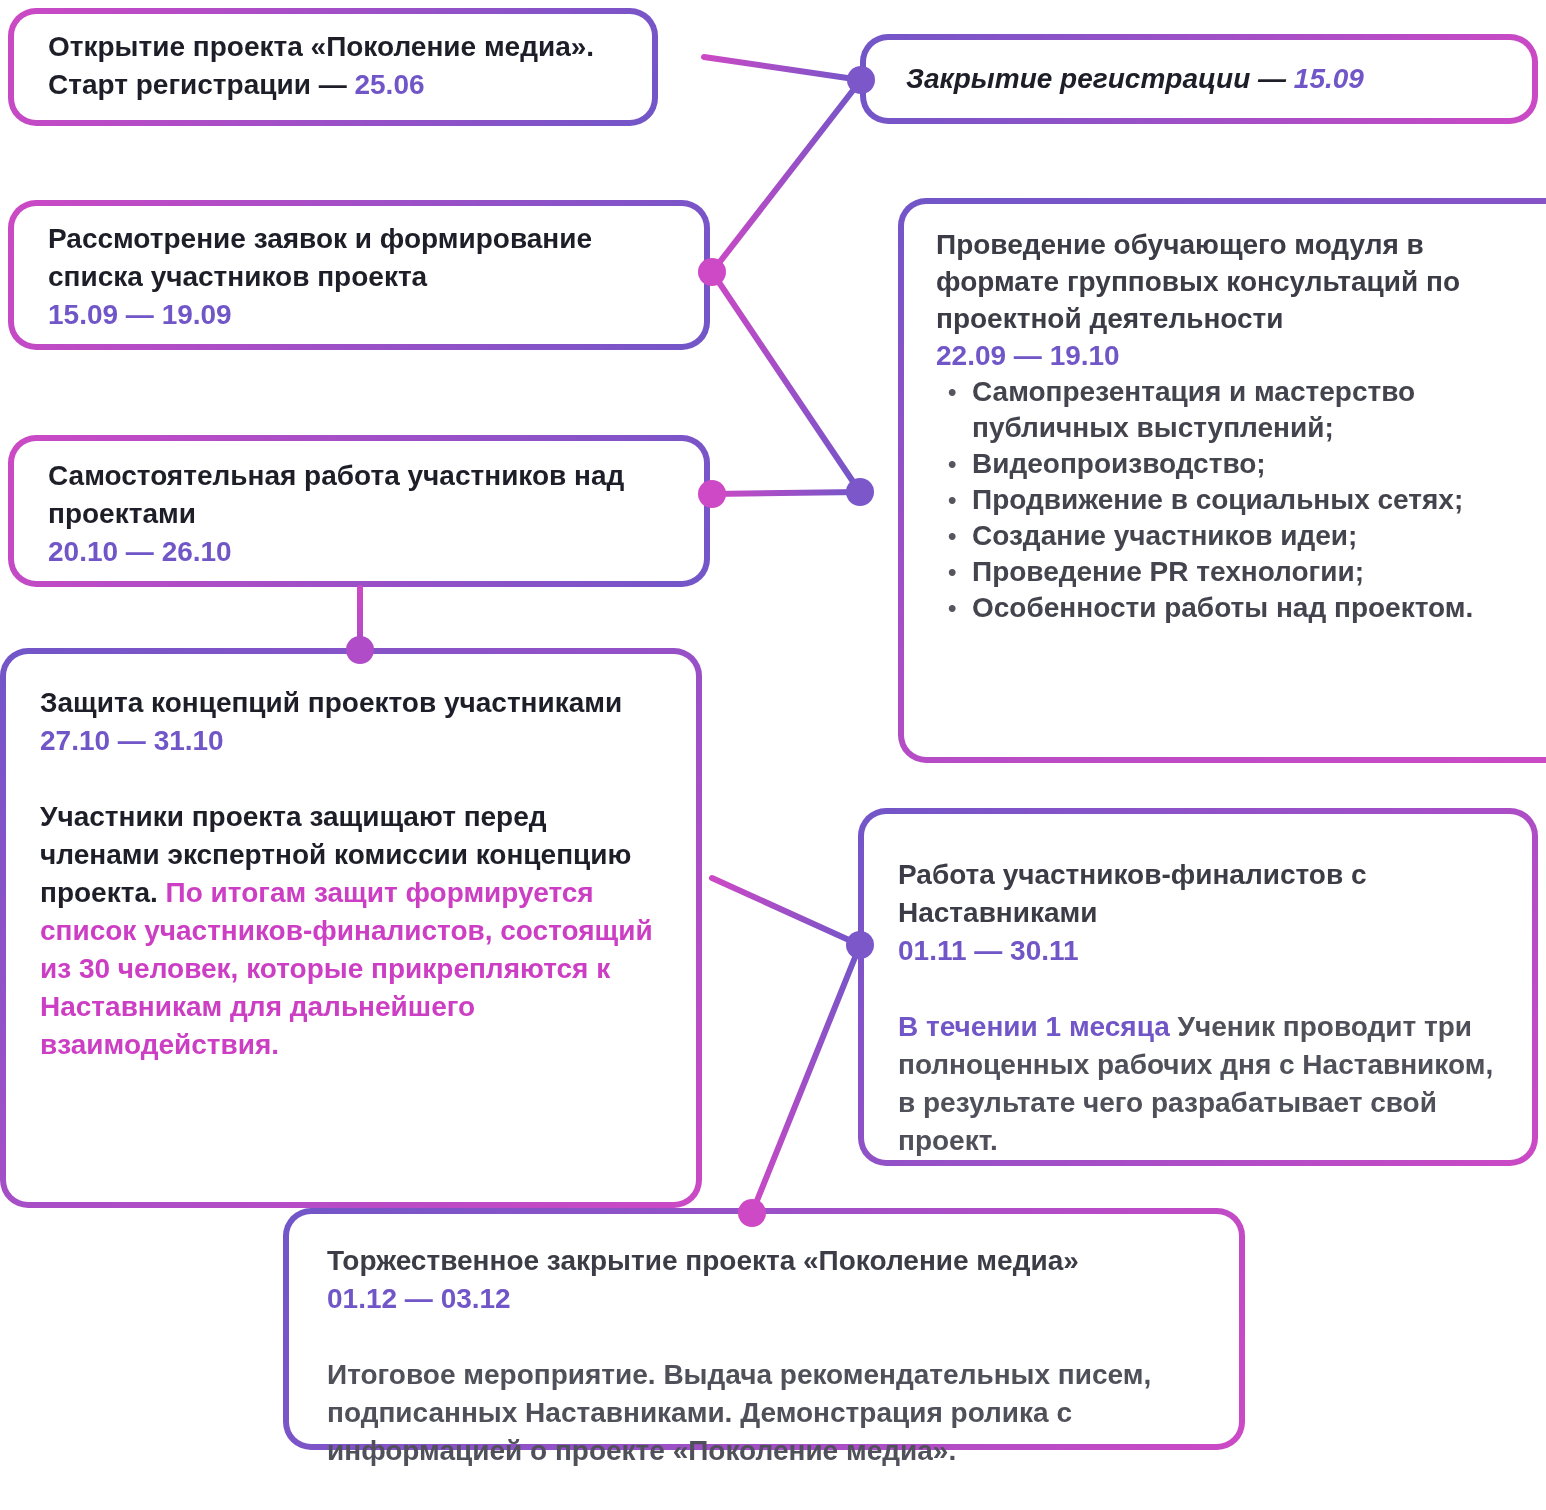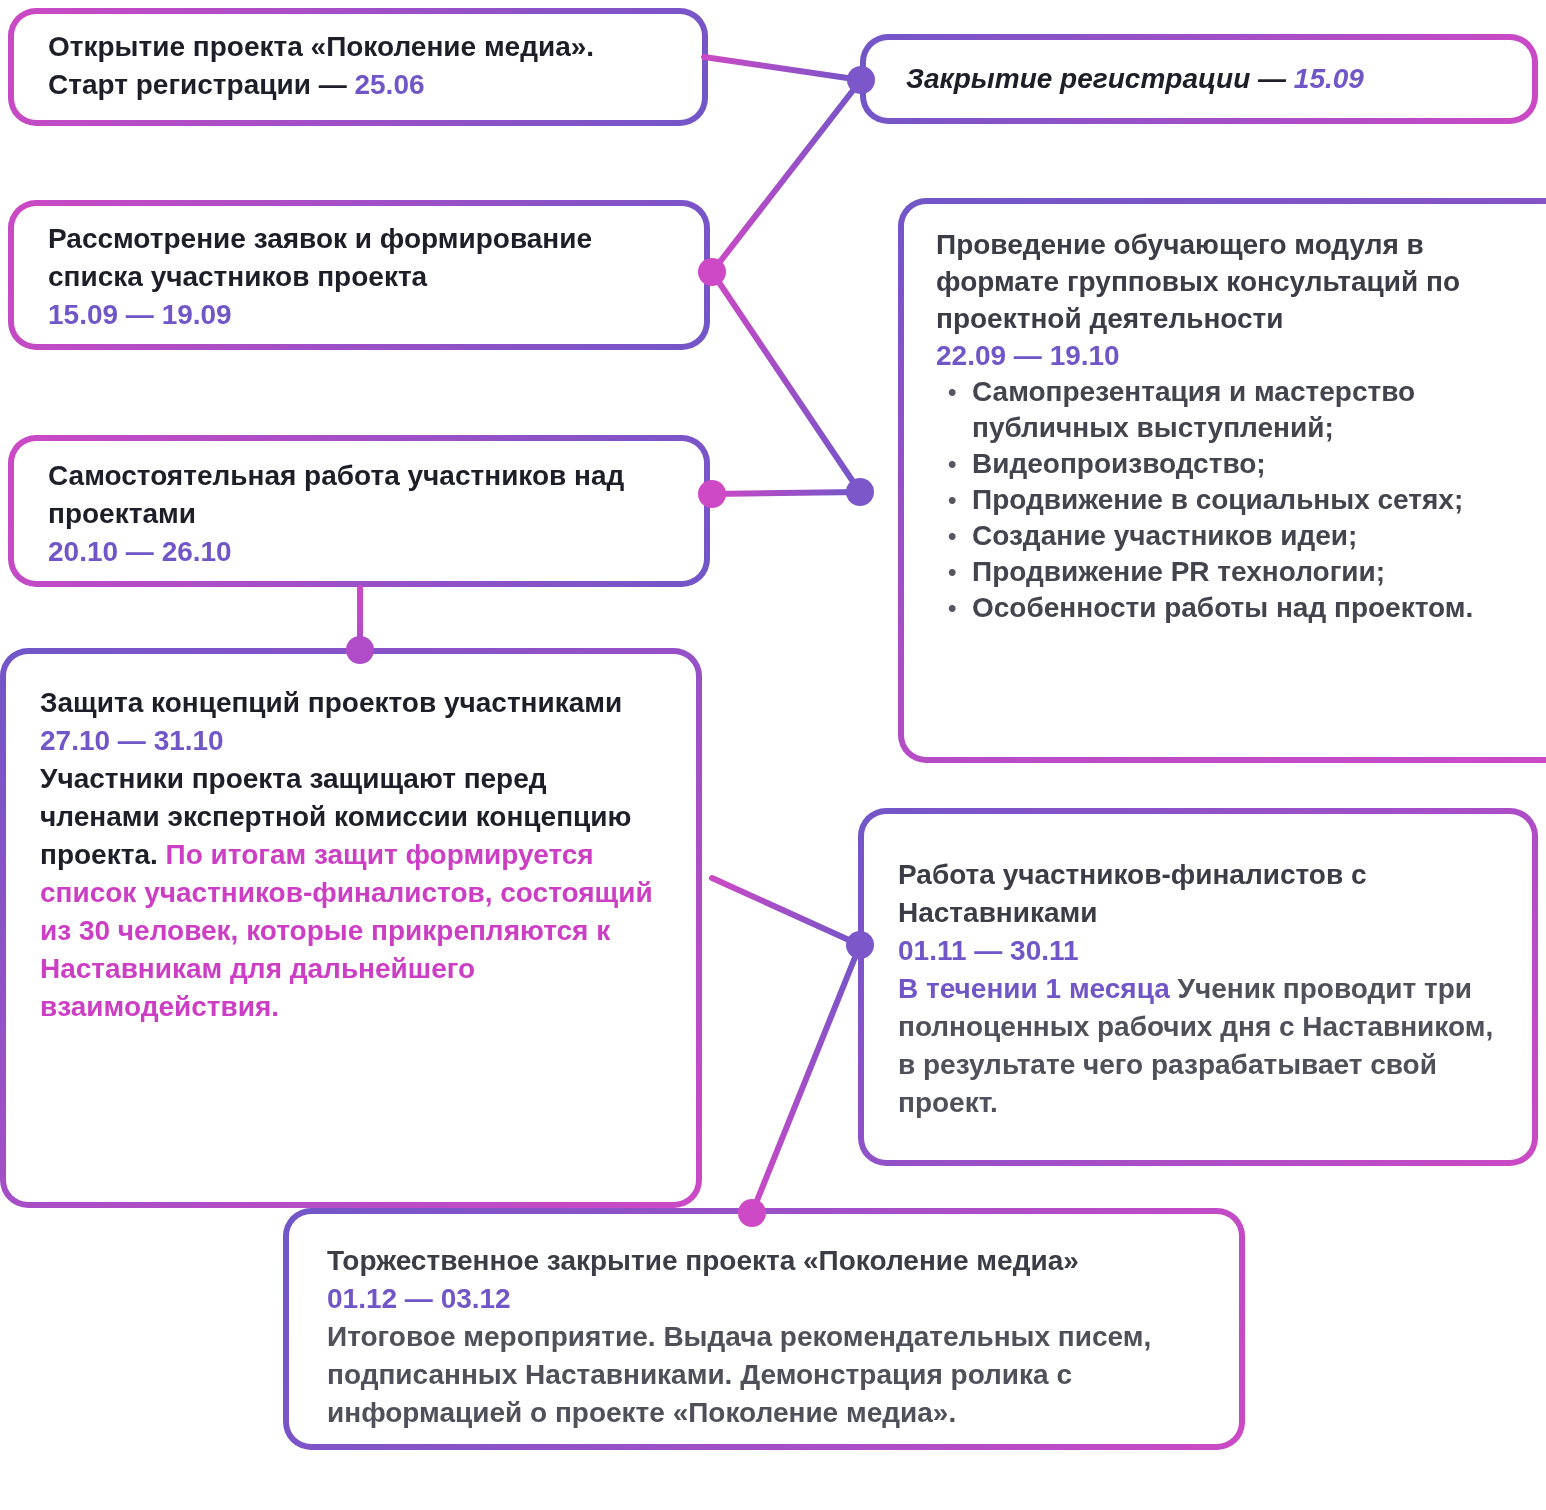--- a/index.html
+++ b/index.html
@@ -17,7 +17,7 @@
     background: #ffffff; border-radius: 22px; width: 100%; height: 100%;
     box-sizing: border-box;
   }
-  .b1 { left: 8px;   top: 8px;    width: 700px; height: 118px; background: linear-gradient(115deg,#cc49c5,#7156c8); }
+  .b1 { left: 8px;   top: 8px;    width: 650px; height: 118px; background: linear-gradient(115deg,#cc49c5,#7156c8); }
   .b1 .box-inner { padding: 14px 34px; }
   .b2 { left: 860px; top: 34px;   width: 678px; height: 90px;  background: linear-gradient(100deg,#7156c8,#cc49c5); }
   .b2 .box-inner { display: flex; align-items: center; padding: 0 40px; font-style: italic; }

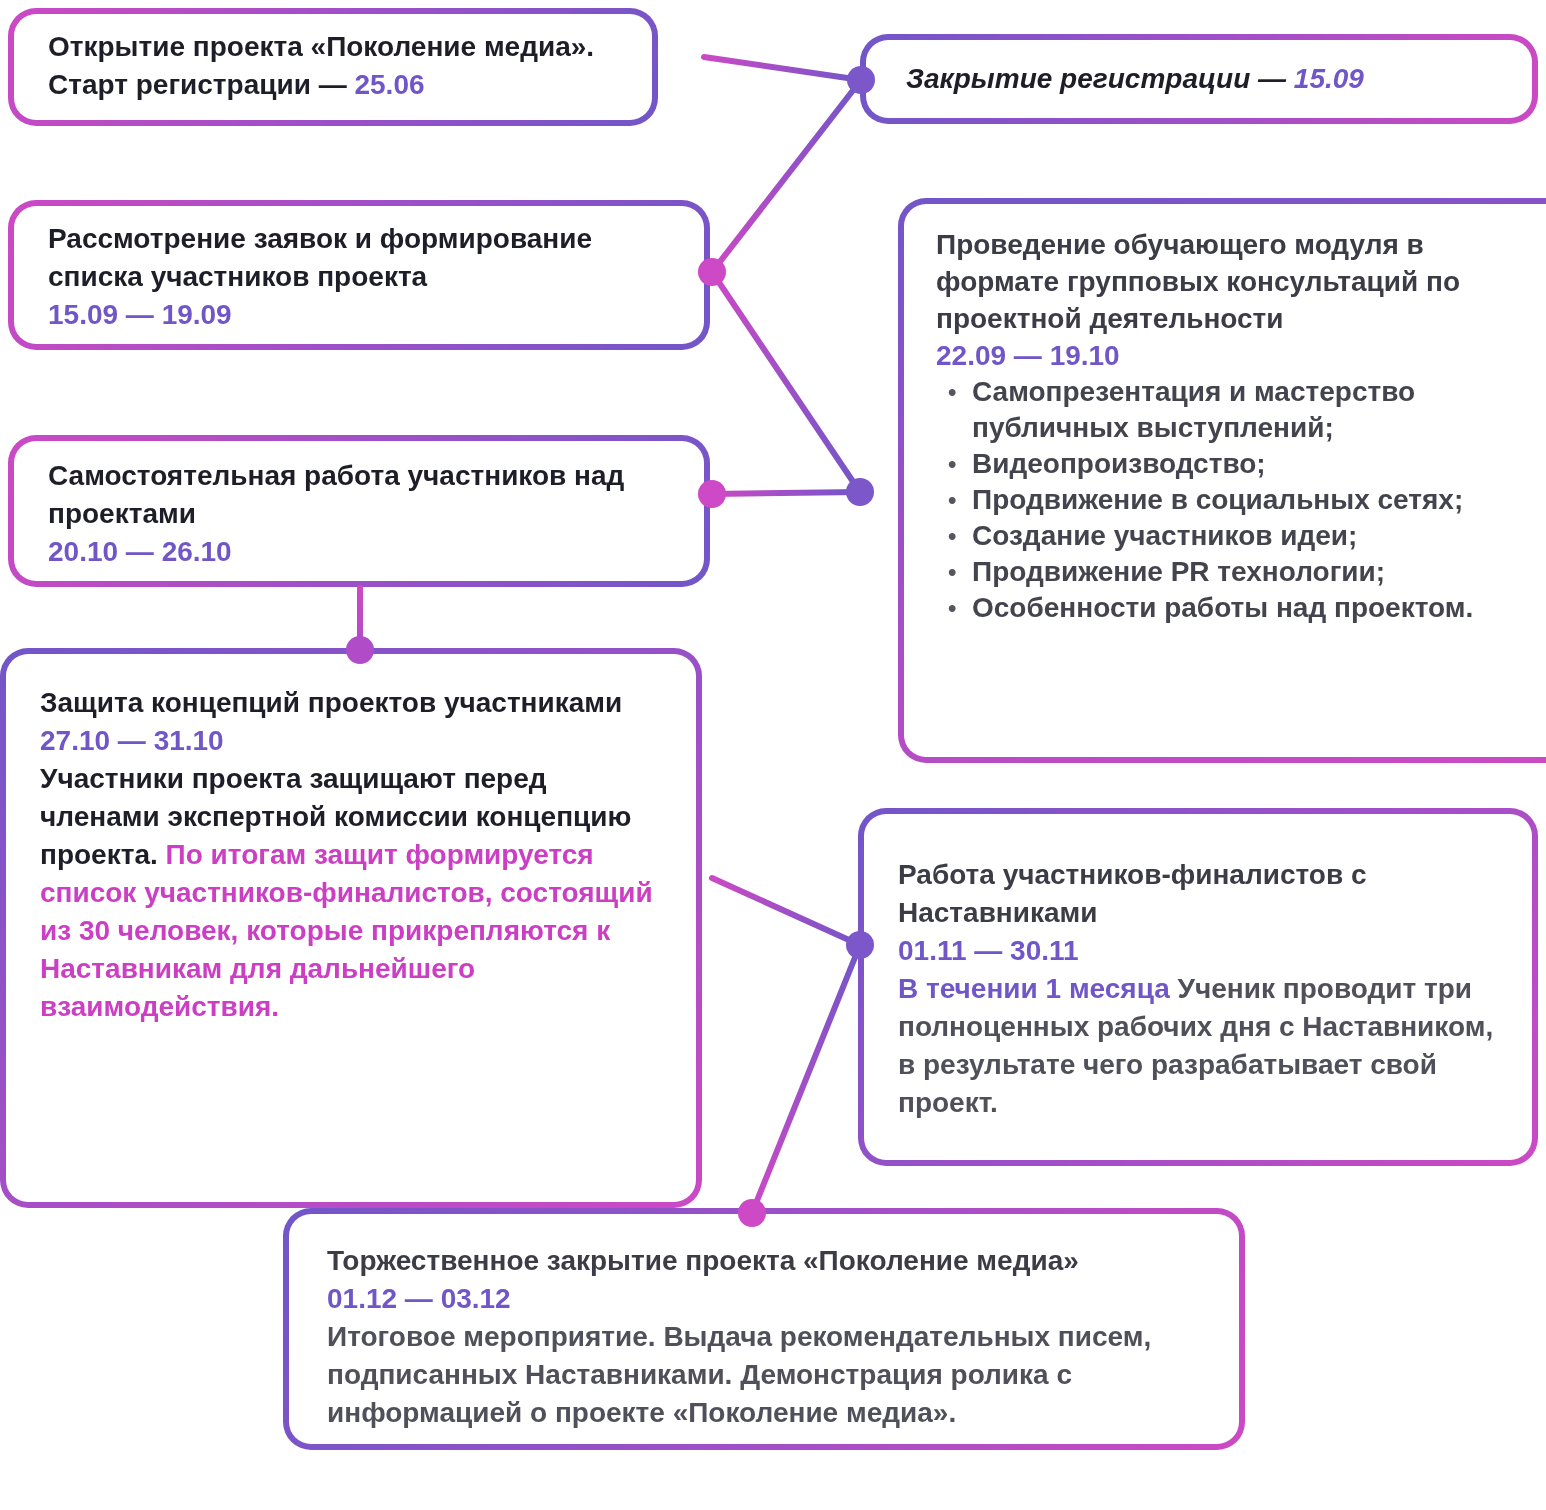--- a/index.html
+++ b/index.html
@@ -87,7 +87,7 @@
         <li>Видеопроизводство;</li>
         <li>Продвижение в социальных сетях;</li>
         <li>Создание участников идеи;</li>
-        <li>Продвижение PR технологии;</li>
+        <li>Проведение PR технологии;</li>
         <li>Особенности работы над проектом.</li>
       </ul>
     </div>

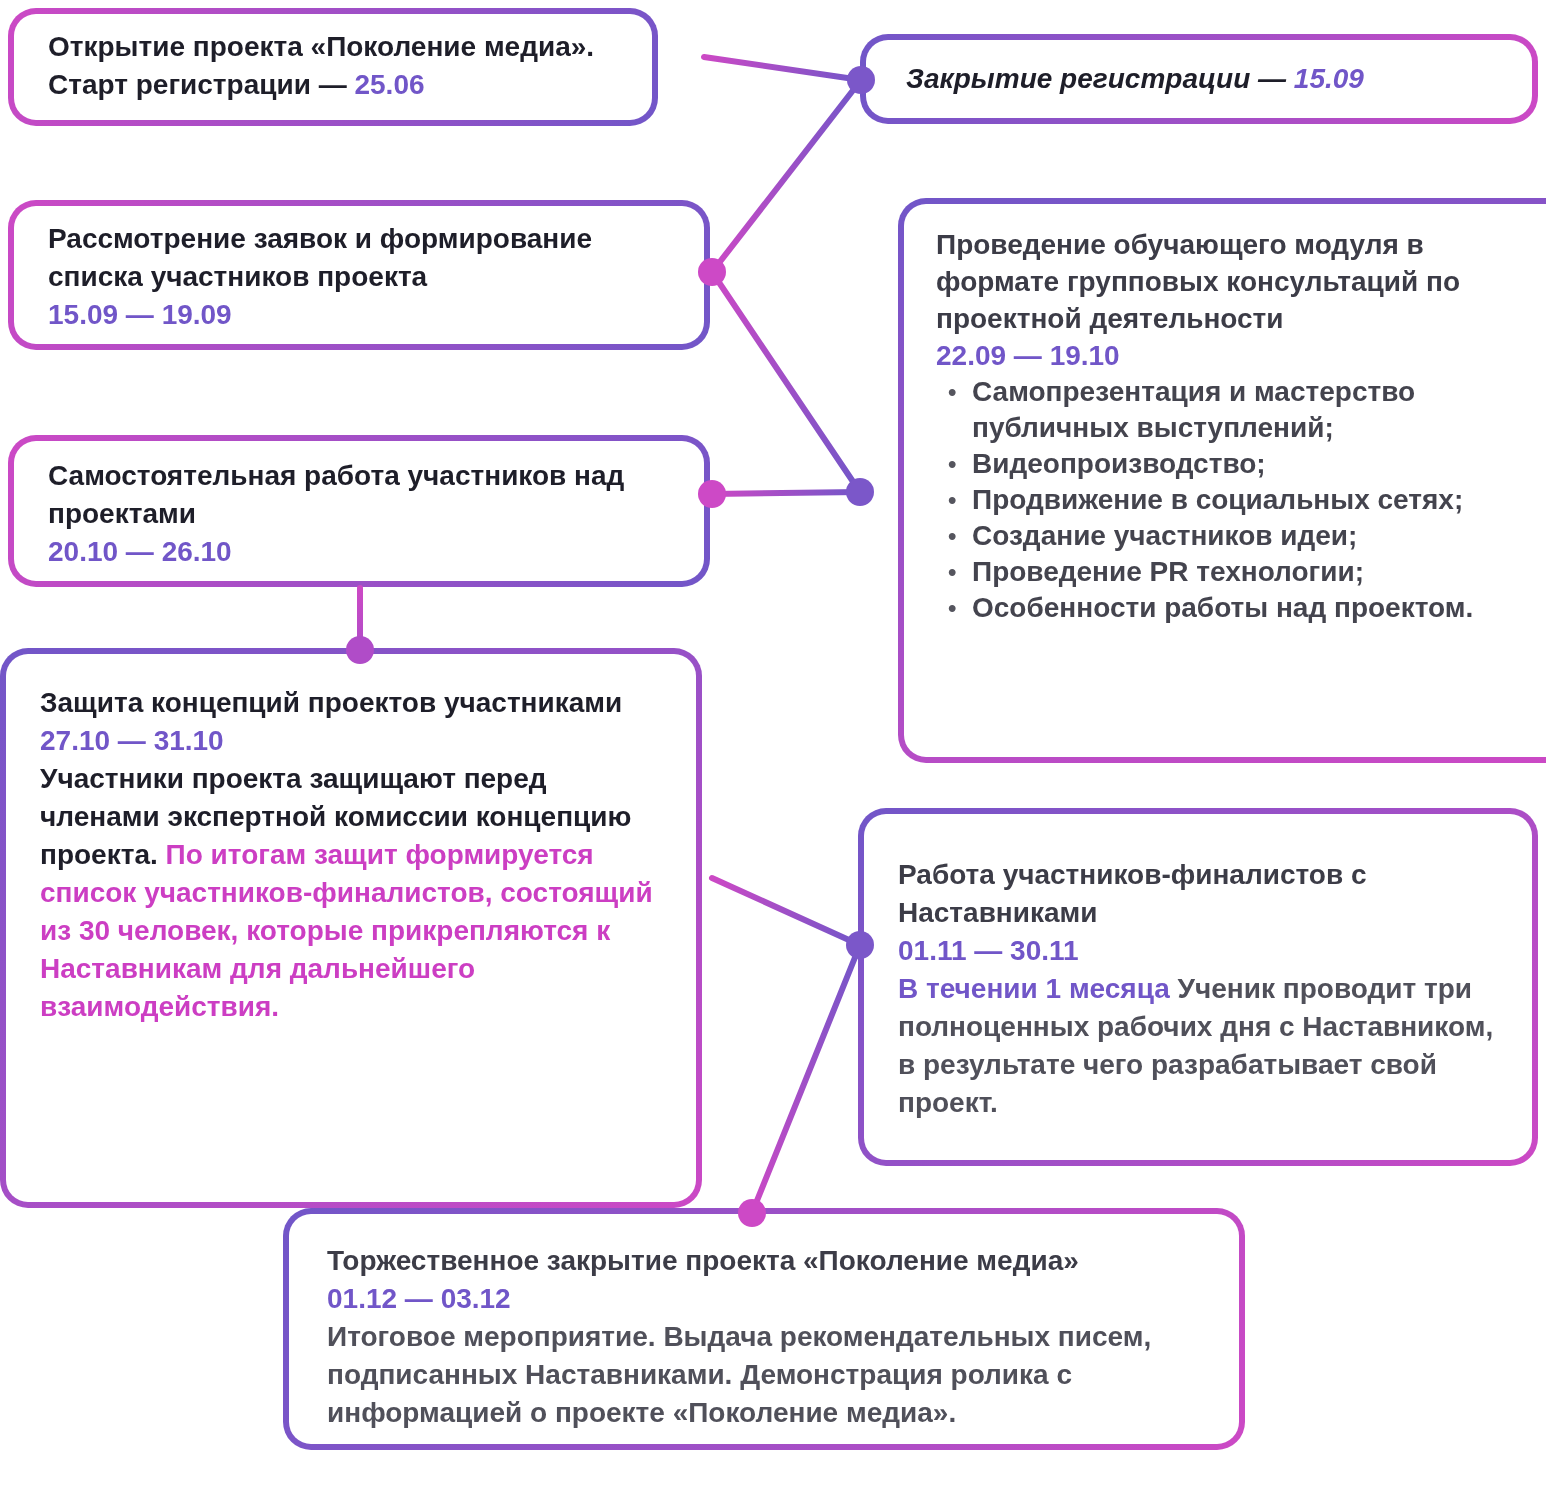--- a/index.html
+++ b/index.html
@@ -42,7 +42,7 @@
   .t-muted { color: #50505a; }
   .date    { color: #7156c8; }
   .accent  { color: #cc3ec3; }
-  .gap     { }
+  .gap     { margin-top: 38px; }
   .gap4    { margin-top: 37px; }
 
   ul.blocks { list-style: none; padding: 0; }

